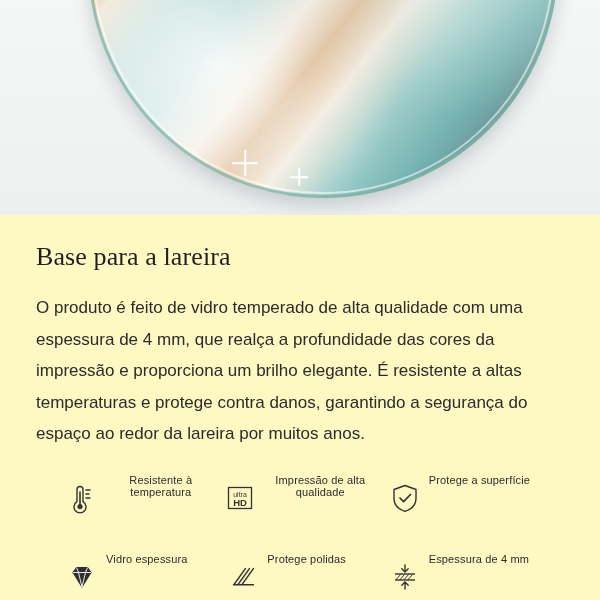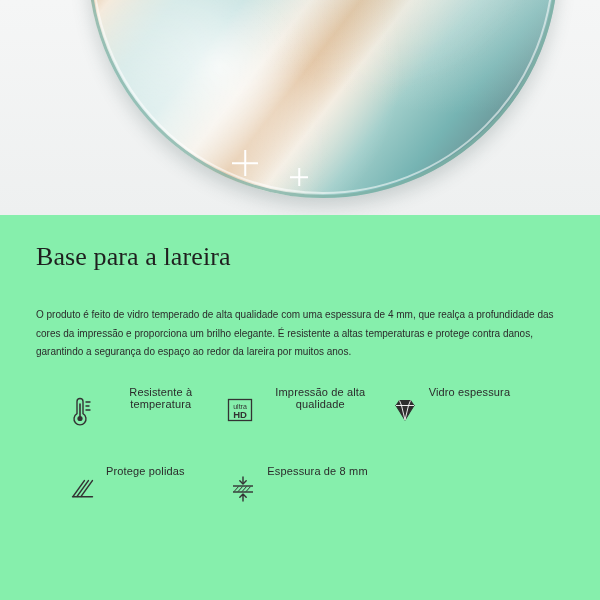--- a/index.html
+++ b/index.html
@@ -17,7 +17,7 @@
     position: relative;
     width: 600px;
     height: 600px;
-    background: #86efac;
+    background: #fef9c3;
     box-sizing: border-box;
   }
 

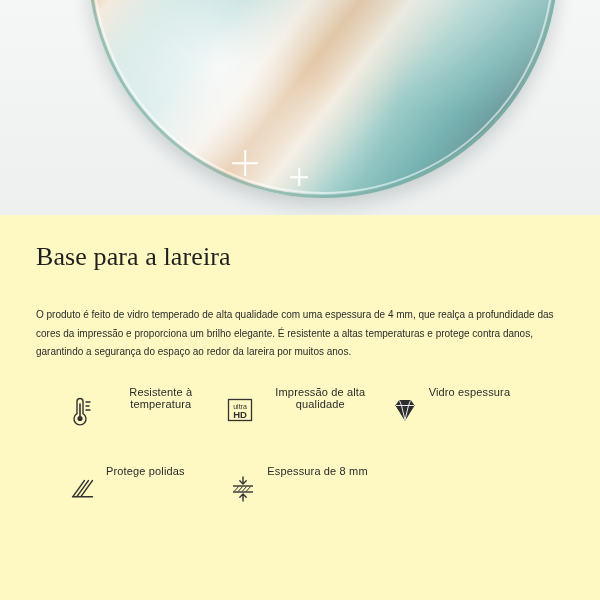--- a/index.html
+++ b/index.html
@@ -128,8 +128,8 @@
     display: block;
   }
   .body-copy {
-    margin: 32px 0 0 0;
-    font-size: 10px;
+    margin: 18px 0 0 0;
+    font-size: 17px;
     line-height: 1.85;
     color: #2b2b2b;
     max-width: 540px;

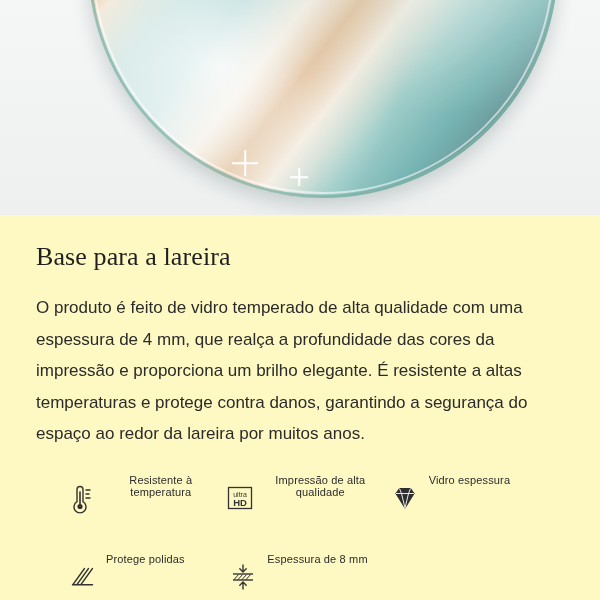--- a/index.html
+++ b/index.html
@@ -218,6 +218,15 @@
         <div class="feature-label">Impressão de alta qualidade</div>
       </div>
 
+      <div class="feature">
+        <div class="feature-icon">
+          <svg width="40" height="40" viewBox="0 0 40 40">
+            <path d="M20 7.5l11 4v9c0 6.4-4.6 10.8-11 12.8C13.6 31.3 9 26.9 9 20.5v-9l11-4z" fill="none" stroke="#333" stroke-width="1.4" stroke-linejoin="round"></path>
+            <path d="M15 20l3.6 3.6L25.5 16.5" fill="none" stroke="#333" stroke-width="1.7" stroke-linecap="round" stroke-linejoin="round"></path>
+          </svg>
+        </div>
+        <div class="feature-label">Protege a superfície</div>
+      </div>
 
       <div class="feature">
         <div class="feature-icon">

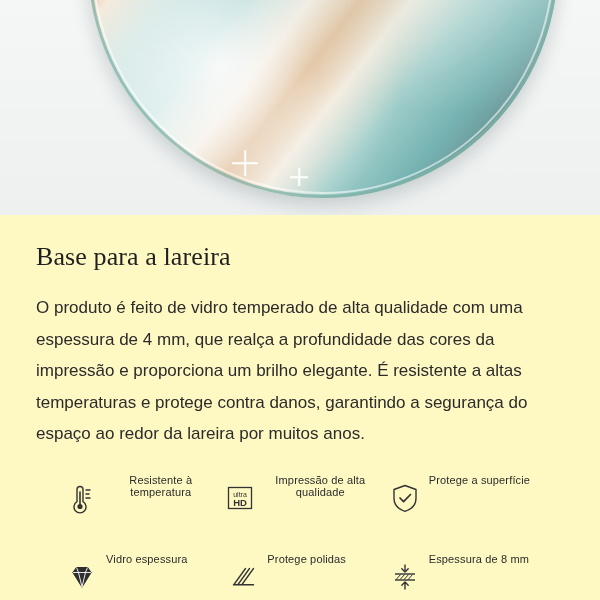--- a/index.html
+++ b/index.html
@@ -263,7 +263,7 @@
             <path d="M16.8 28.2L20 25l3.2 3.2" stroke-width="1.4" stroke-linecap="round" stroke-linejoin="round"></path>
           </svg>
         </div>
-        <div class="feature-label">Espessura de 8 mm</div>
+        <div class="feature-label">Espessura de 4 mm</div>
       </div>
 
     </div>

